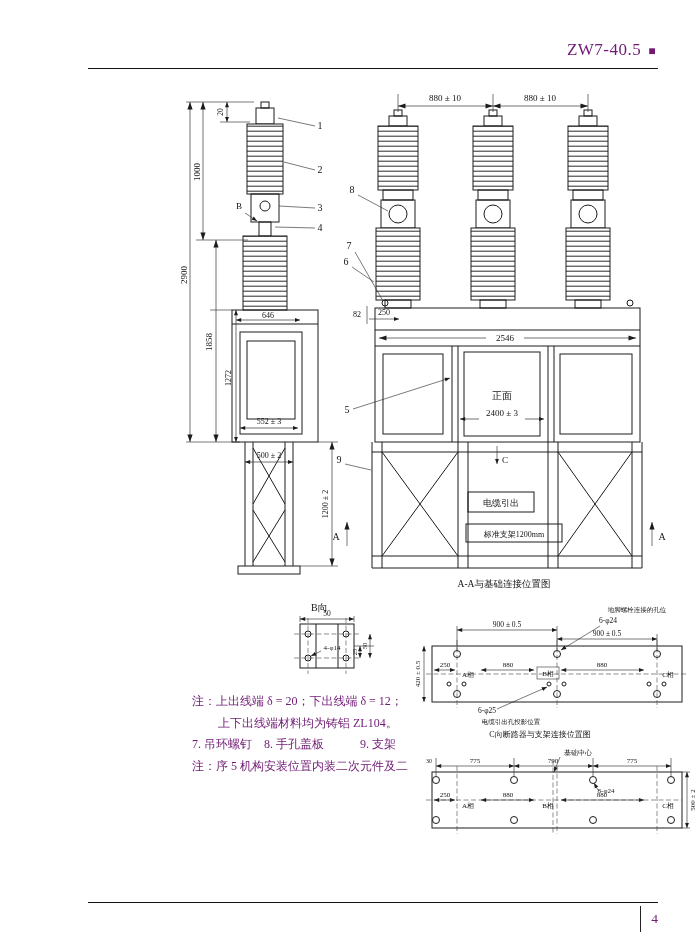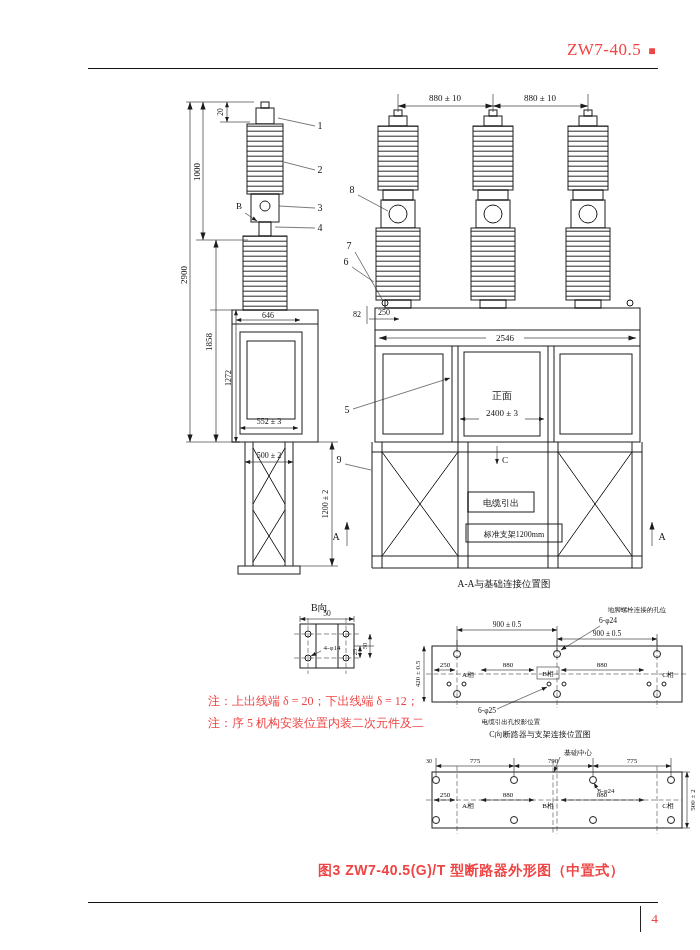--- a/index.html
+++ b/index.html
@@ -4,7 +4,7 @@
 <style>
   html,body{margin:0;padding:0;background:#d8d8d8;}
   .page{position:relative;width:700px;height:950px;background:#ffffff;overflow:hidden;
-        font-family:"Liberation Serif",serif;color:#ef4444;}
+        font-family:"Liberation Serif",serif;color:#701a75;}
   .page svg{position:absolute;left:0;top:0;}
   
   .hdr{position:absolute;top:40px;right:44px;font-size:17px;letter-spacing:.5px;}

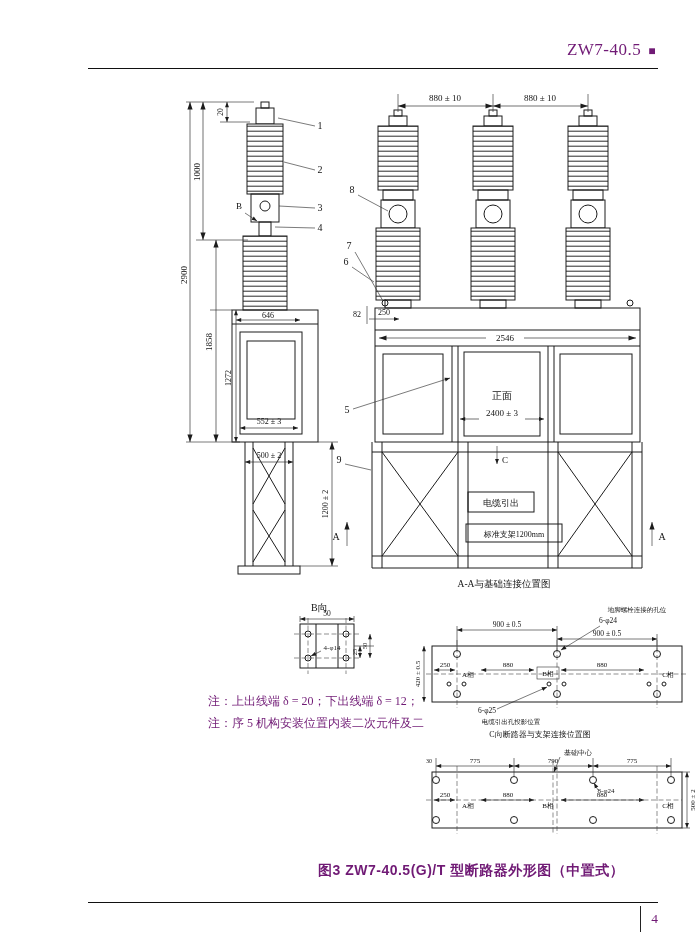--- a/index.html
+++ b/index.html
@@ -15,7 +15,7 @@
   .pageno{position:absolute;right:42px;top:906px;height:26px;display:flex;align-items:center;
           border-left:1.6px solid #222;padding-left:10px;font-size:13.5px;}
   
-  .notes{position:absolute;left:192px;top:691px;font-size:12px;line-height:21.5px;white-space:nowrap;margin-left:16px;}
+  .notes{position:absolute;left:192px;top:691px;font-size:12px;line-height:21.5px;white-space:nowrap;}
   .nl.indent{padding-left:26px;}
   
   .figcap{position:absolute;left:318px;top:862px;font-family:"Liberation Sans",sans-serif;

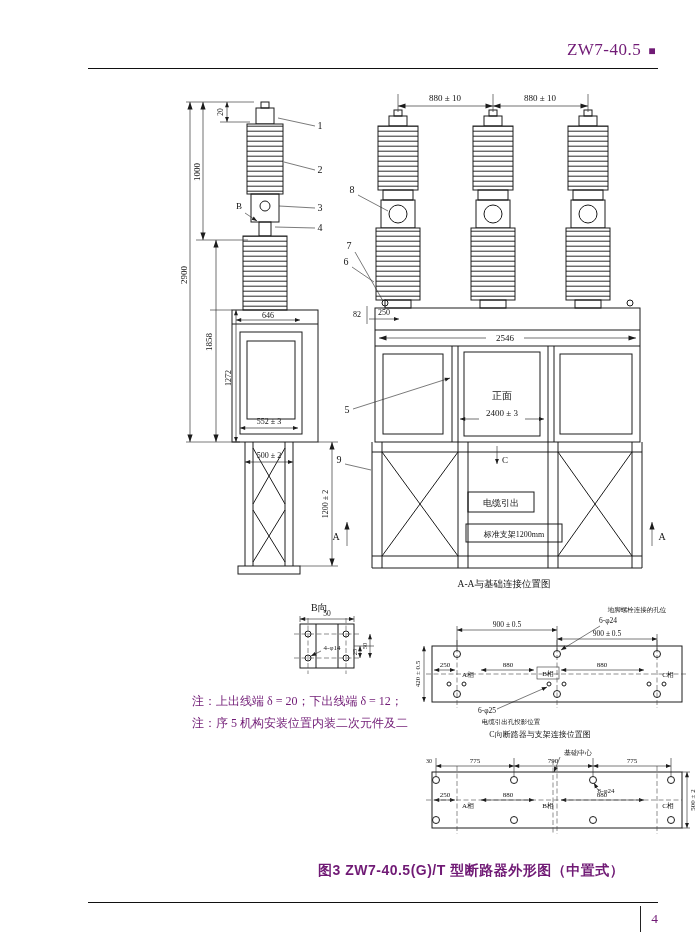--- a/index.html
+++ b/index.html
@@ -377,6 +377,7 @@
 
   <div class="notes">
     <div class="nl">注：上出线端 δ = 20；下出线端 δ = 12；</div>
+    <div class="nl indent">上下出线端材料均为铸铝 ZL104。</div>
     <div class="nl">注：序 5 机构安装位置内装二次元件及二</div>
   </div>
 

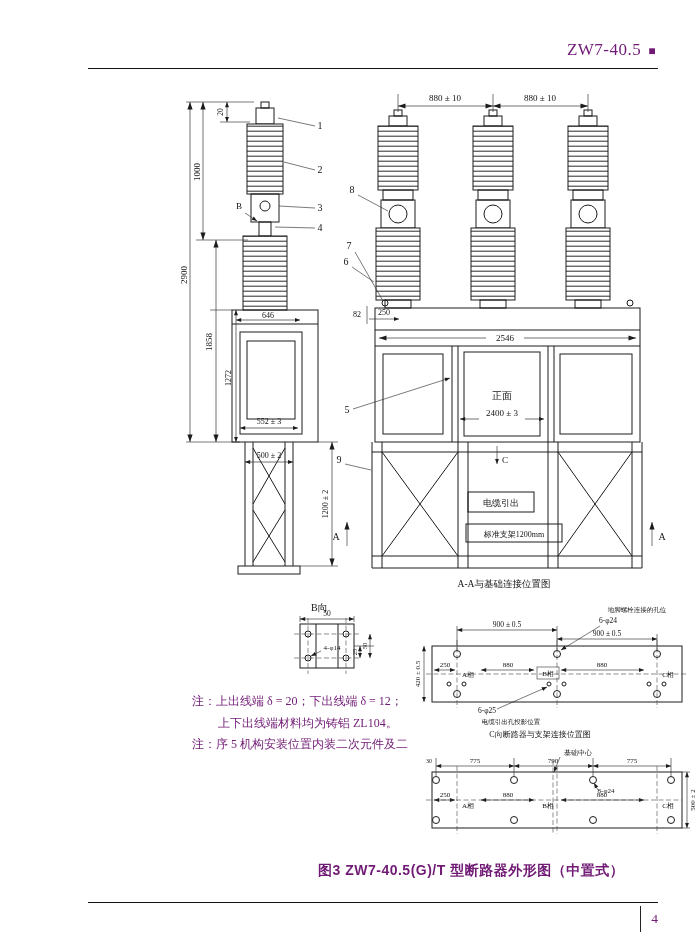--- a/index.html
+++ b/index.html
@@ -378,6 +378,7 @@
   <div class="notes">
     <div class="nl">注：上出线端 δ = 20；下出线端 δ = 12；</div>
     <div class="nl indent">上下出线端材料均为铸铝 ZL104。</div>
+    <div class="nl">7. 吊环螺钉　8. 手孔盖板　　　9. 支架</div>
     <div class="nl">注：序 5 机构安装位置内装二次元件及二</div>
   </div>
 

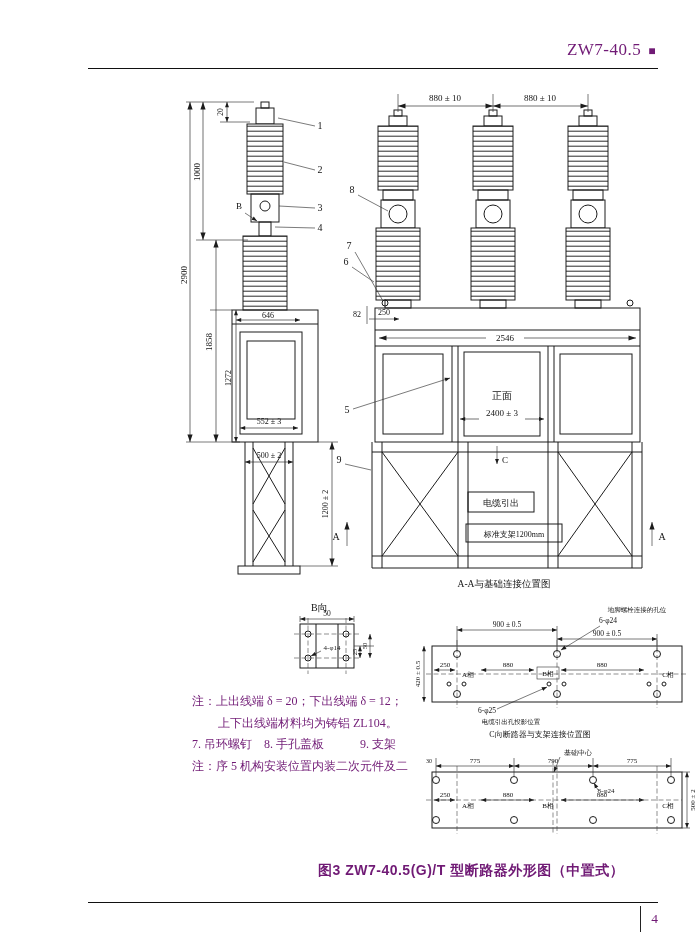--- a/index.html
+++ b/index.html
@@ -382,7 +382,6 @@
     <div class="nl">注：序 5 机构安装位置内装二次元件及二</div>
   </div>
 
-  <div class="figcap">图3 ZW7-40.5(G)/T 型断路器外形图（中置式）</div>
 
   <div class="rule rule-bot"></div>
   <div class="pageno">4</div>

